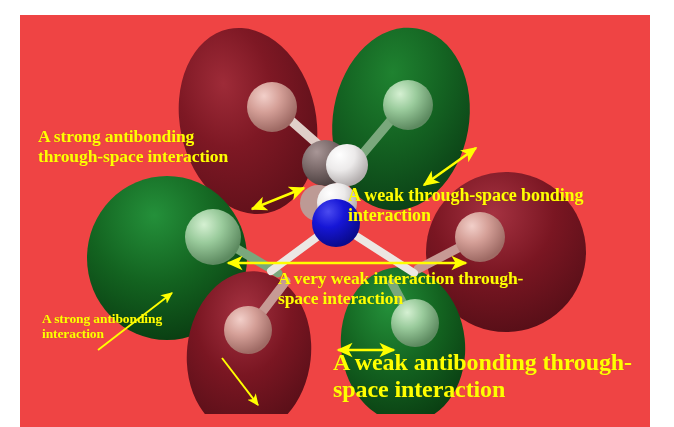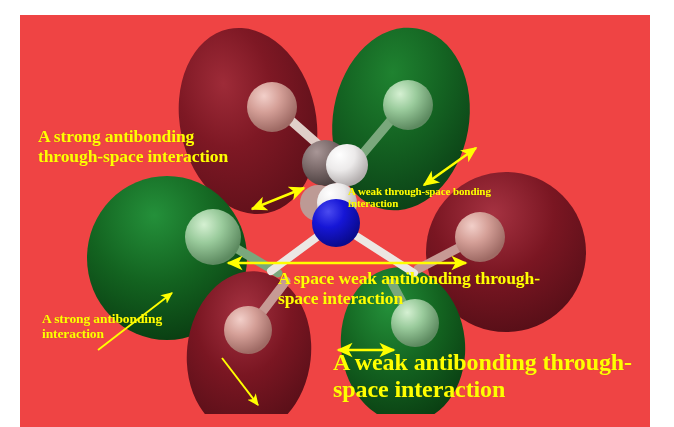--- a/index.html
+++ b/index.html
@@ -41,7 +41,7 @@
     text-shadow: 0 0 1px rgba(140,120,0,0.35);
   }
   .lbl-strong-ts   { left: 18px;  top: 112px; font-size: 17.5px; }
-  .lbl-weak-bond   { left: 328px; top: 170px; font-size: 11px; }
+  .lbl-weak-bond   { left: 328px; top: 170px; font-size: 18px; }
   .lbl-veryweak    { left: 258px; top: 254px; font-size: 17.5px; }
   .lbl-weak-anti   { left: 313px; top: 334px; font-size: 24px; }
   .lbl-strong-anti { left: 22px;  top: 296px; font-size: 13.5px; }

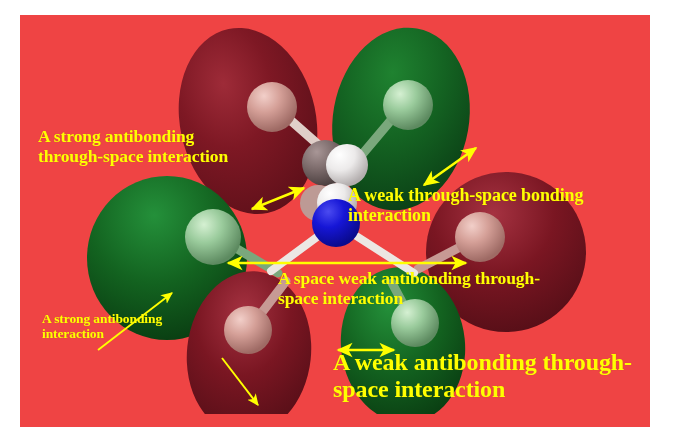--- a/index.html
+++ b/index.html
@@ -161,7 +161,7 @@
     <div class="label lbl-weak-bond">A weak through-space bonding
 interaction</div>
 
-    <div class="label lbl-veryweak">A space weak antibonding through-
+    <div class="label lbl-veryweak">A very weak interaction through-
 space interaction</div>
 
     <div class="label lbl-weak-anti">A weak antibonding through-

